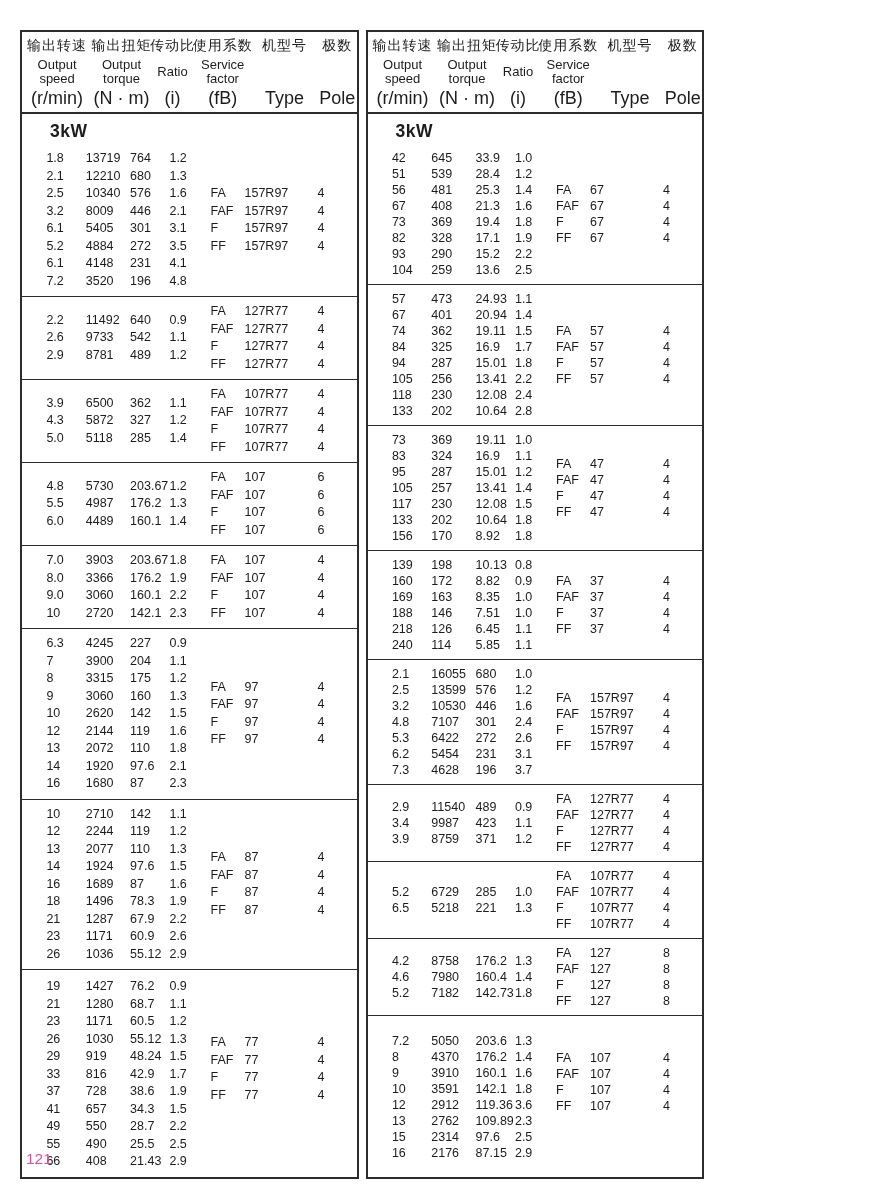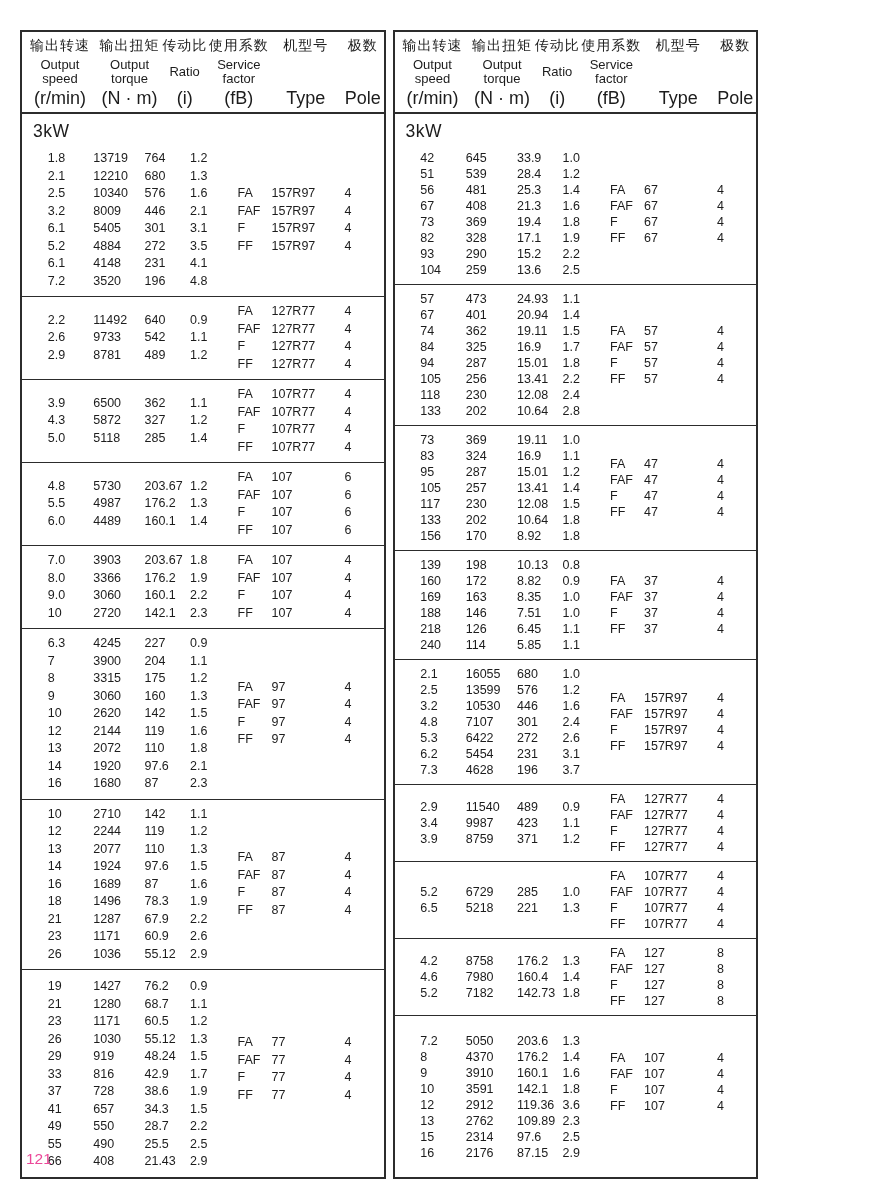--- a/index.html
+++ b/index.html
@@ -9,7 +9,7 @@
     -webkit-font-smoothing:antialiased;
   }
   .tables{
-    position:absolute;left:20px;top:30px;width:738px;
+    position:absolute;left:20px;top:30px;width:684px;
     display:flex;gap:7px;align-items:stretch;
   }
   .half{

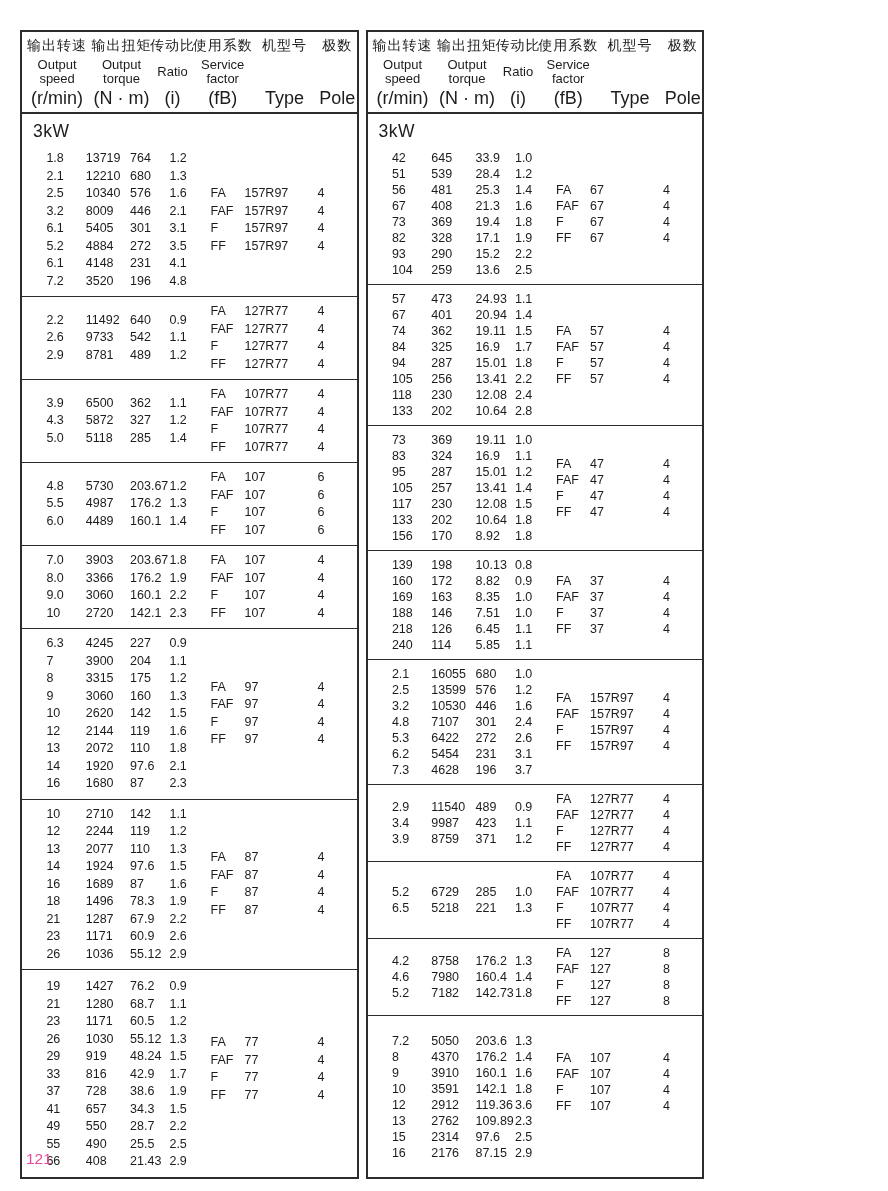--- a/index.html
+++ b/index.html
@@ -33,7 +33,7 @@
   .unit{font-size:18px;white-space:nowrap;}
   
   .tbody{display:flex;flex-direction:column;flex:1;}
-  .sec-title{font-weight:normal;font-size:17.5px;padding:7px 0 2px 11px;letter-spacing:0.5px;}
+  .sec-title{font-weight:bold;font-size:17.5px;padding:7px 0 2px 11px;letter-spacing:0.5px;margin-left:17px;}
   .block{
     display:flex;align-items:center;
     border-bottom:1.5px solid #2c2c2c;

